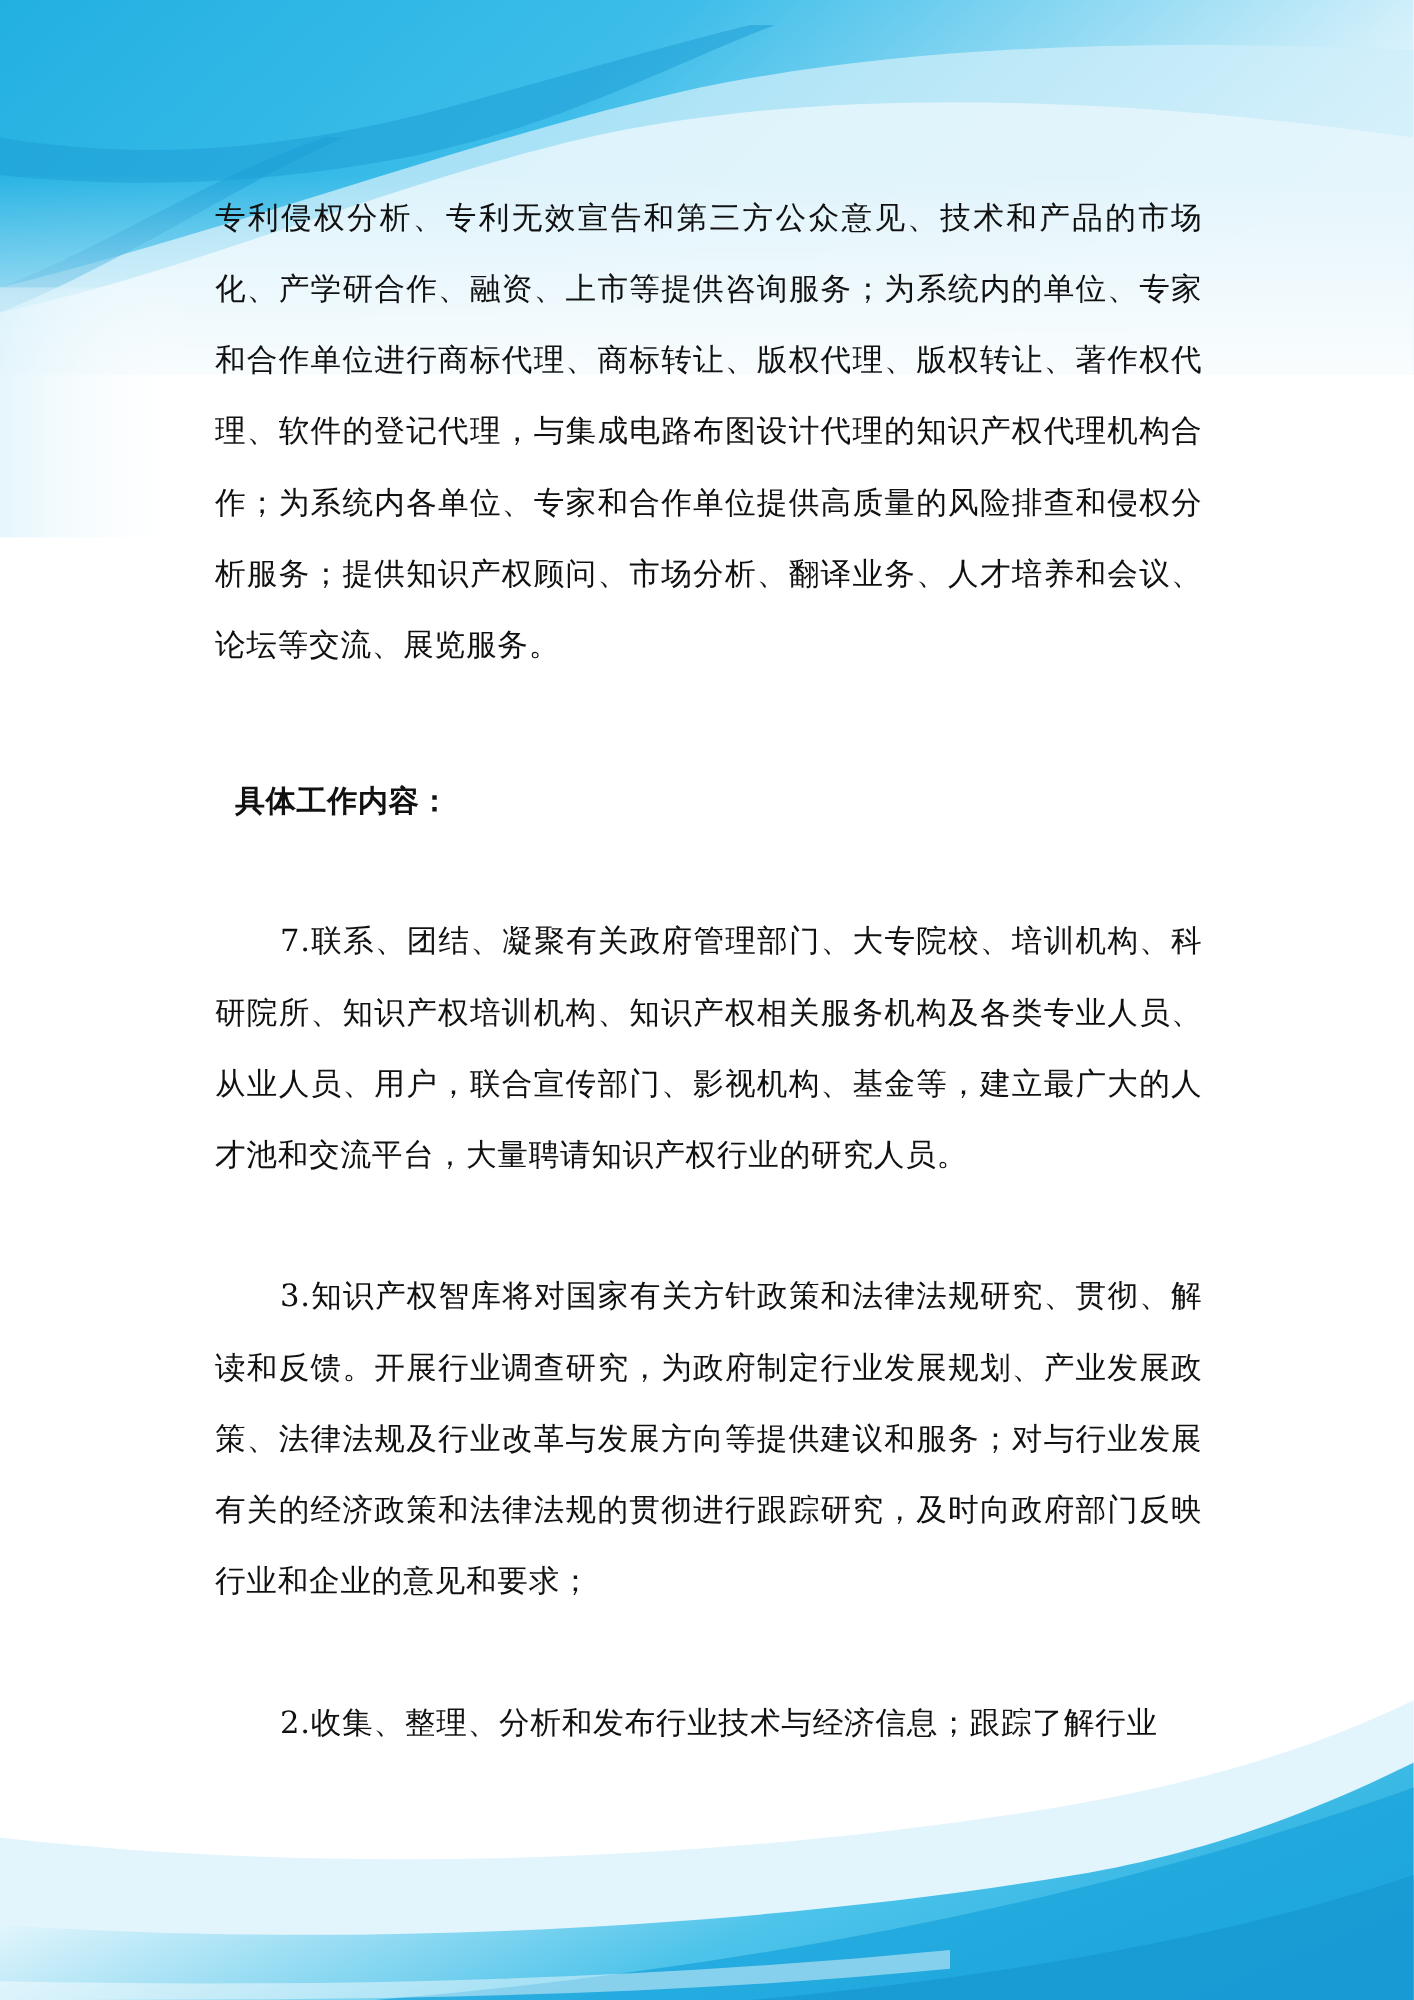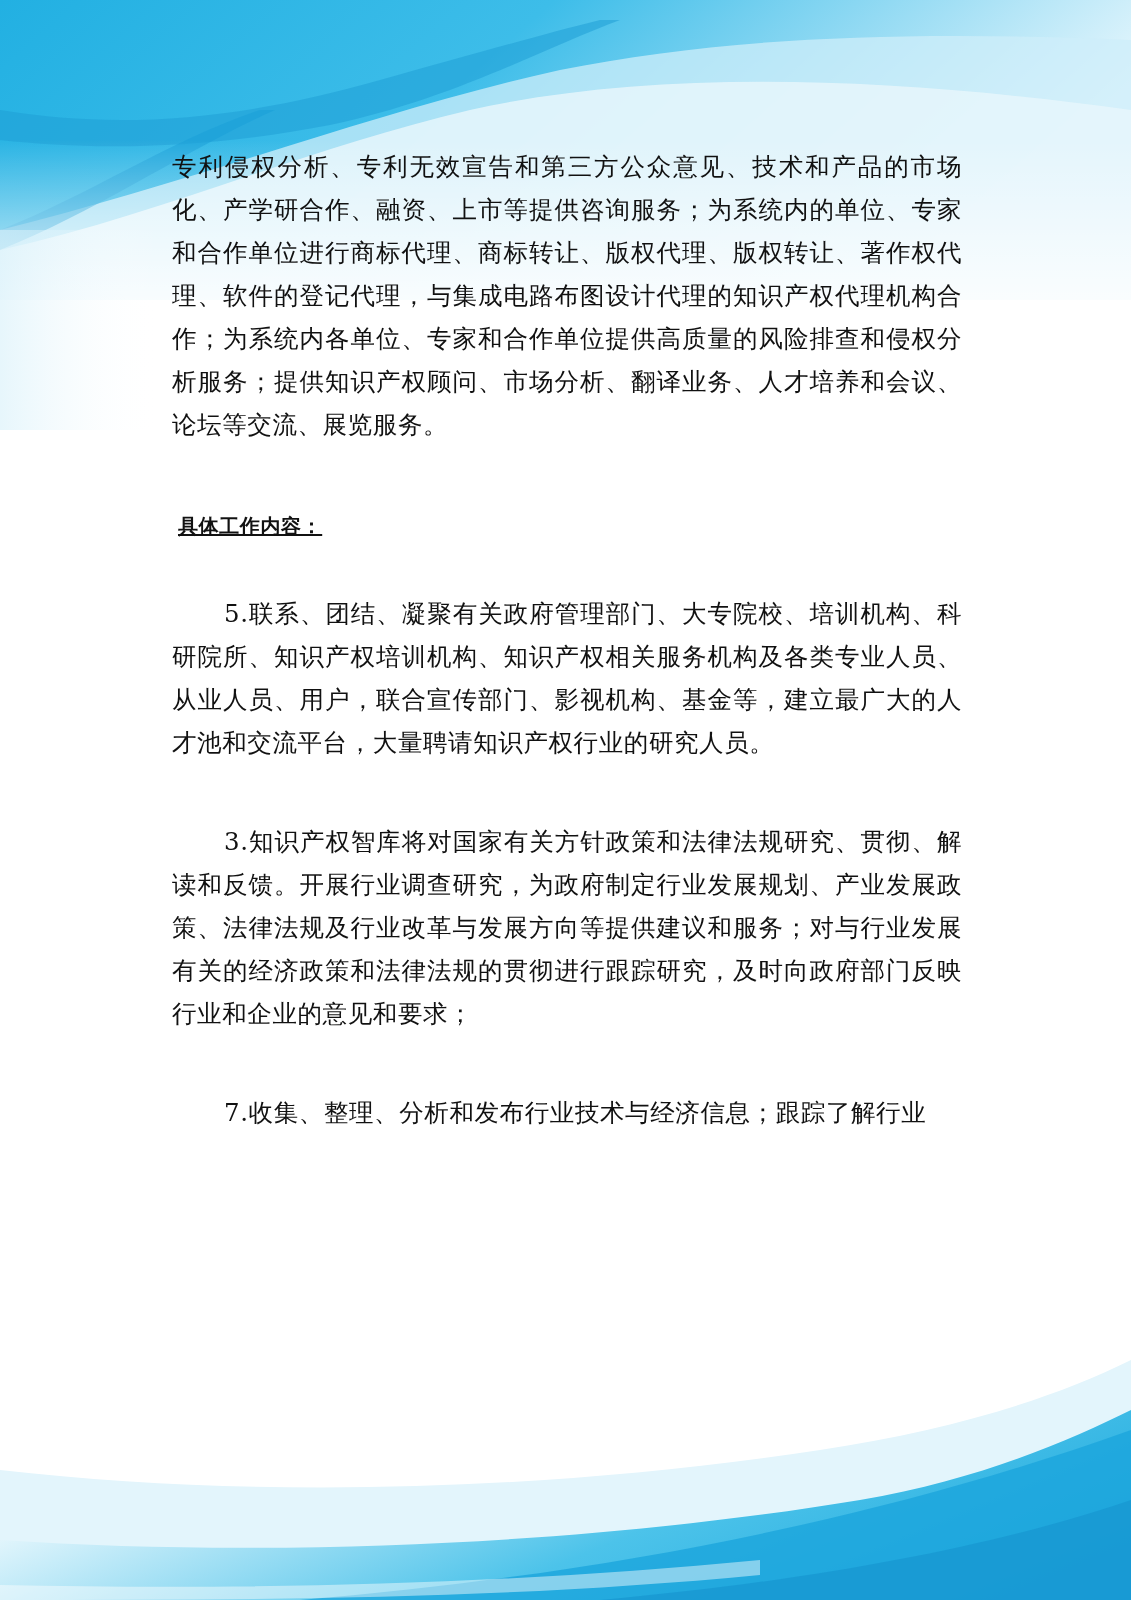--- a/index.html
+++ b/index.html
@@ -12,7 +12,7 @@
     .bg { position: absolute; left: 0; top: 0; width: 1131px; height: 1600px; z-index: 0; }
     .page-content {
       position: absolute; left: 172px; top: 145px; width: 790px; z-index: 1;
-      font-size: 24.5px; line-height: 43px; letter-spacing: 0.6px;
+      font-size: 24.5px; line-height: 57px; letter-spacing: 0.6px;
     }
     .para { margin: 0; text-align: justify; text-align-last: left; }
     .para.indent { text-indent: 52px; }

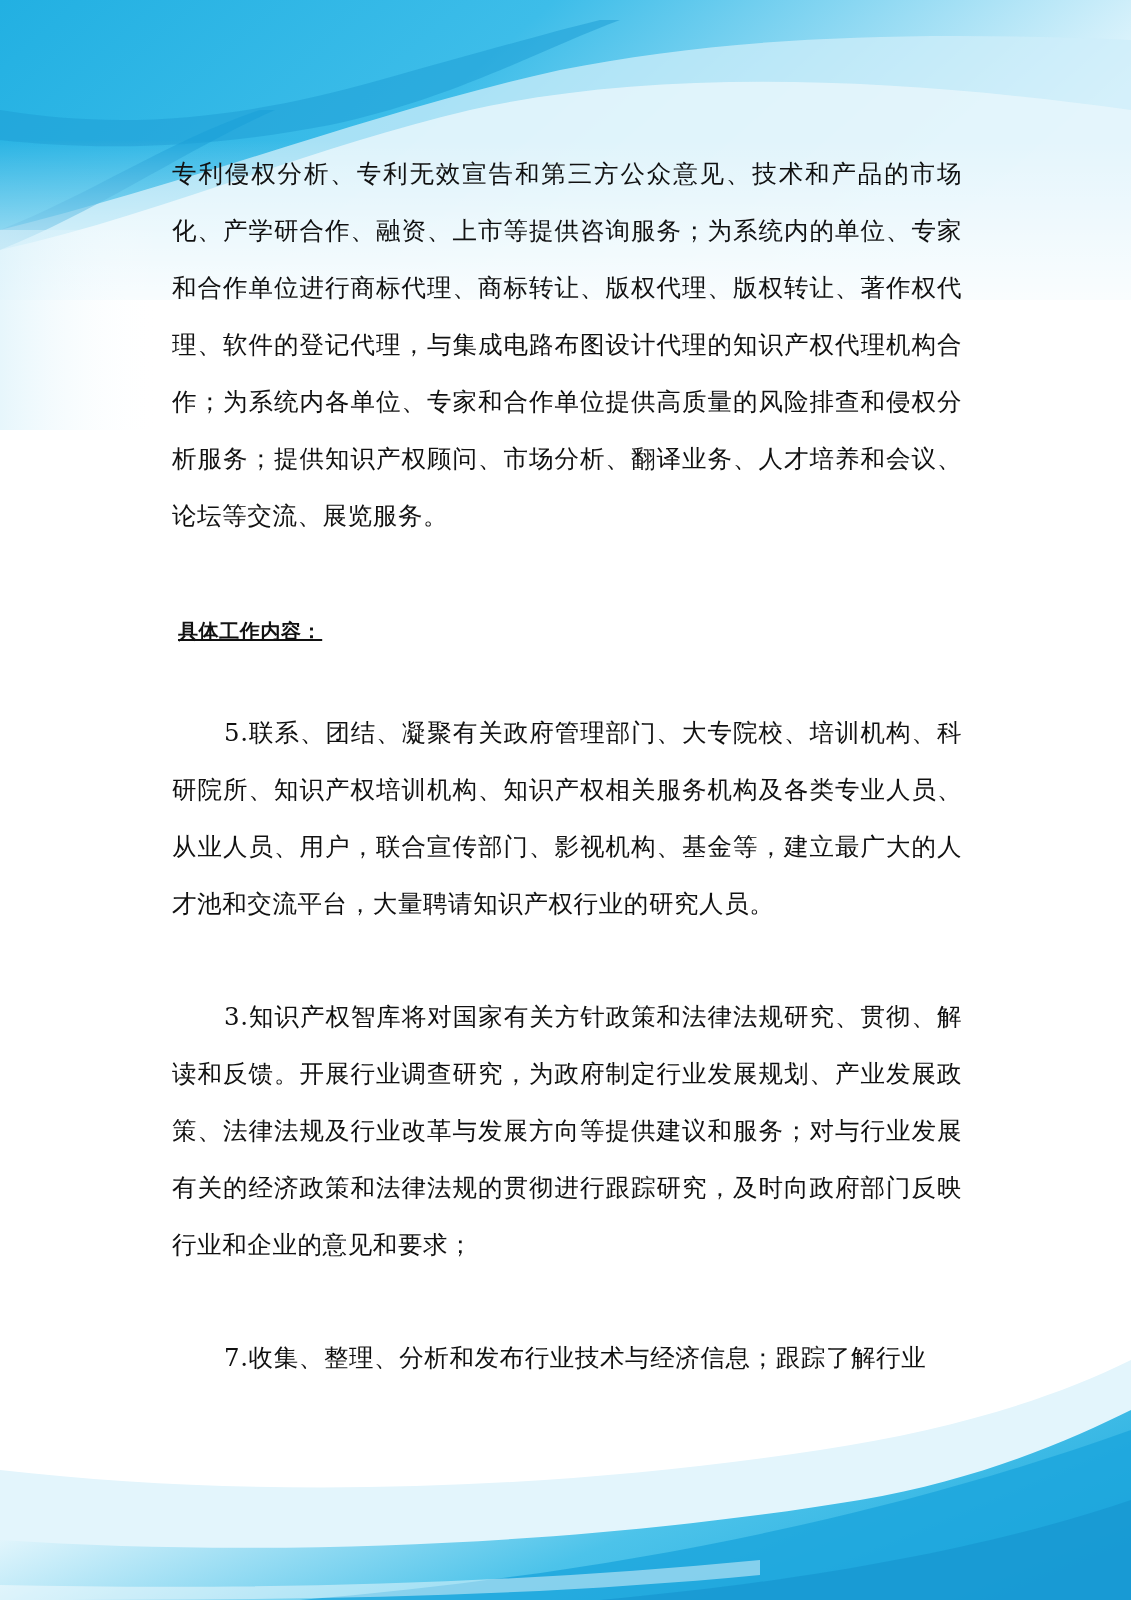--- a/index.html
+++ b/index.html
@@ -18,7 +18,7 @@
     .para.indent { text-indent: 52px; }
     .heading {
       font-family: "DejaVu Sans", "Liberation Sans", sans-serif;
-      font-weight: bold; font-size: 20px; margin: 6px; text-decoration: underline;
+      font-weight: bold; font-size: 24px; margin: 16px;
     }
     .gap-after-intro { height: 53px; }
     .gap-after-heading { height: 38px; }

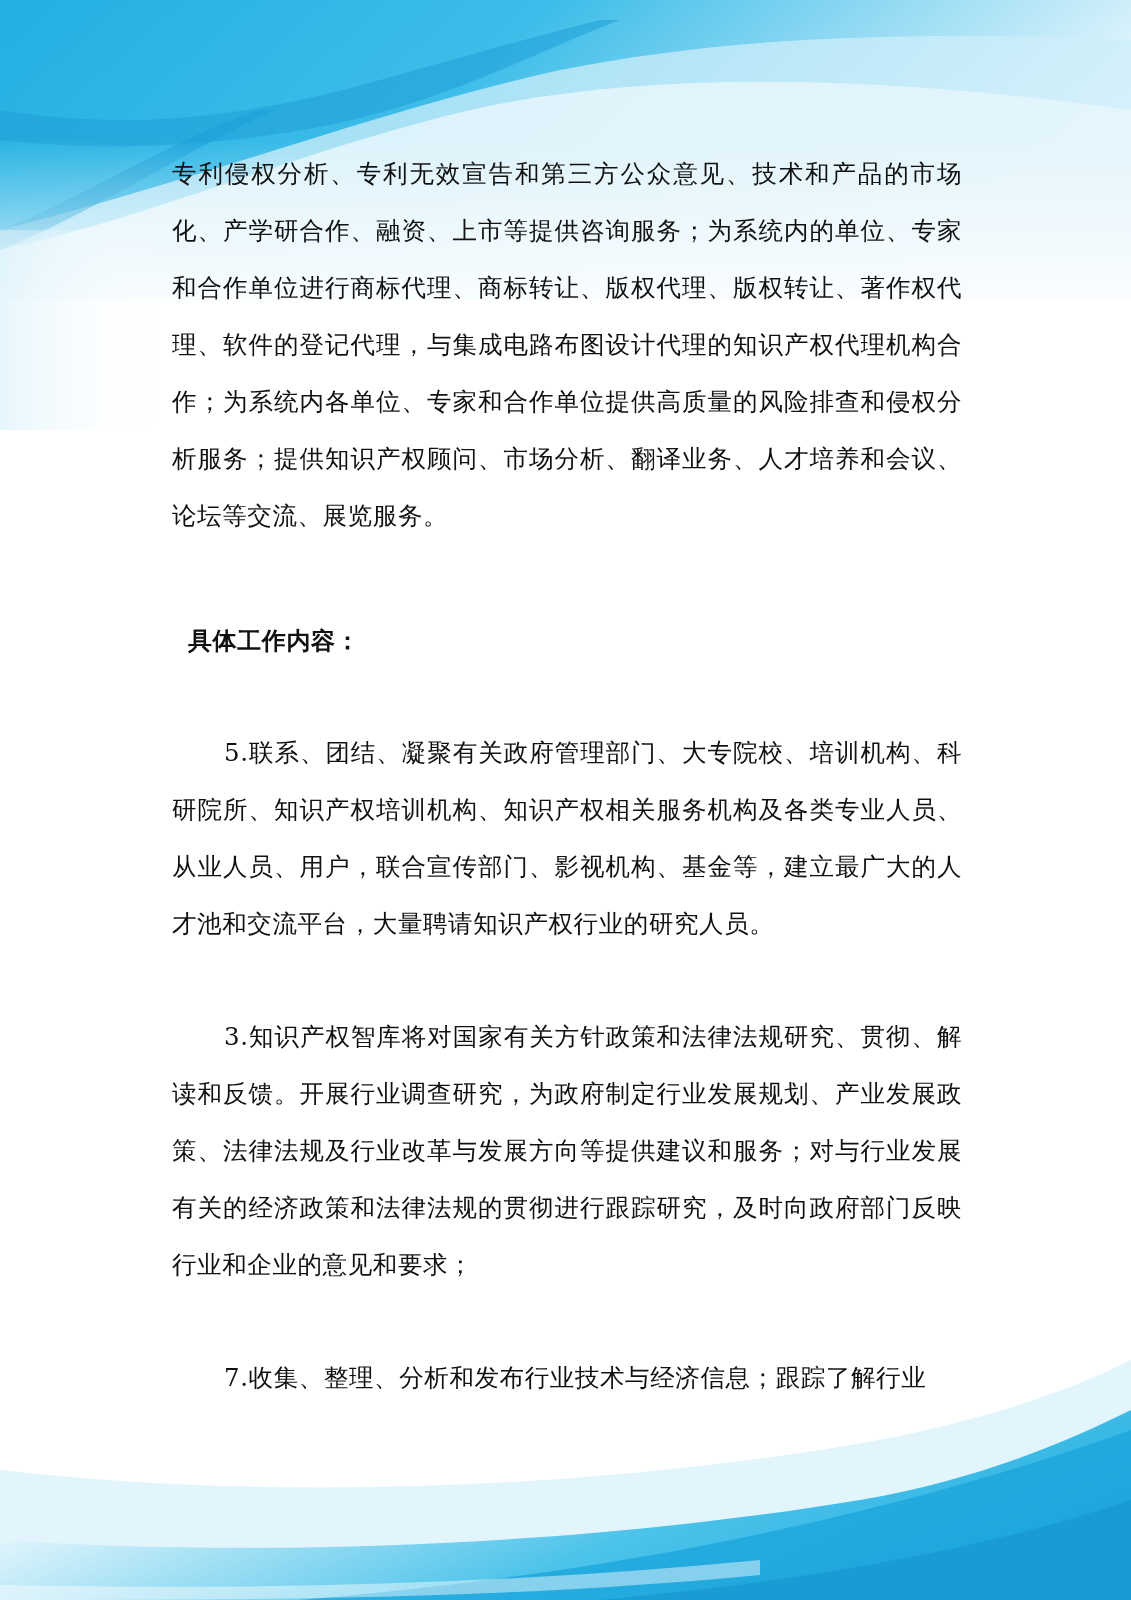--- a/index.html
+++ b/index.html
@@ -69,7 +69,7 @@
   <div class="gap-after-intro"></div>
   <h2 class="heading">具体工作内容：</h2>
   <div class="gap-after-heading"></div>
-  <p class="para indent">5.联系、团结、凝聚有关政府管理部门、大专院校、培训机构、科研院所、知识产权培训机构、知识产权相关服务机构及各类专业人员、从业人员、用户，联合宣传部门、影视机构、基金等，建立最广大的人才池和交流平台，大量聘请知识产权行业的研究人员。</p>
+  <p class="para indent">7.联系、团结、凝聚有关政府管理部门、大专院校、培训机构、科研院所、知识产权培训机构、知识产权相关服务机构及各类专业人员、从业人员、用户，联合宣传部门、影视机构、基金等，建立最广大的人才池和交流平台，大量聘请知识产权行业的研究人员。</p>
   <div class="gap-between"></div>
   <p class="para indent">3.知识产权智库将对国家有关方针政策和法律法规研究、贯彻、解读和反馈。开展行业调查研究，为政府制定行业发展规划、产业发展政策、法律法规及行业改革与发展方向等提供建议和服务；对与行业发展有关的经济政策和法律法规的贯彻进行跟踪研究，及时向政府部门反映行业和企业的意见和要求；</p>
   <div class="gap-between"></div>

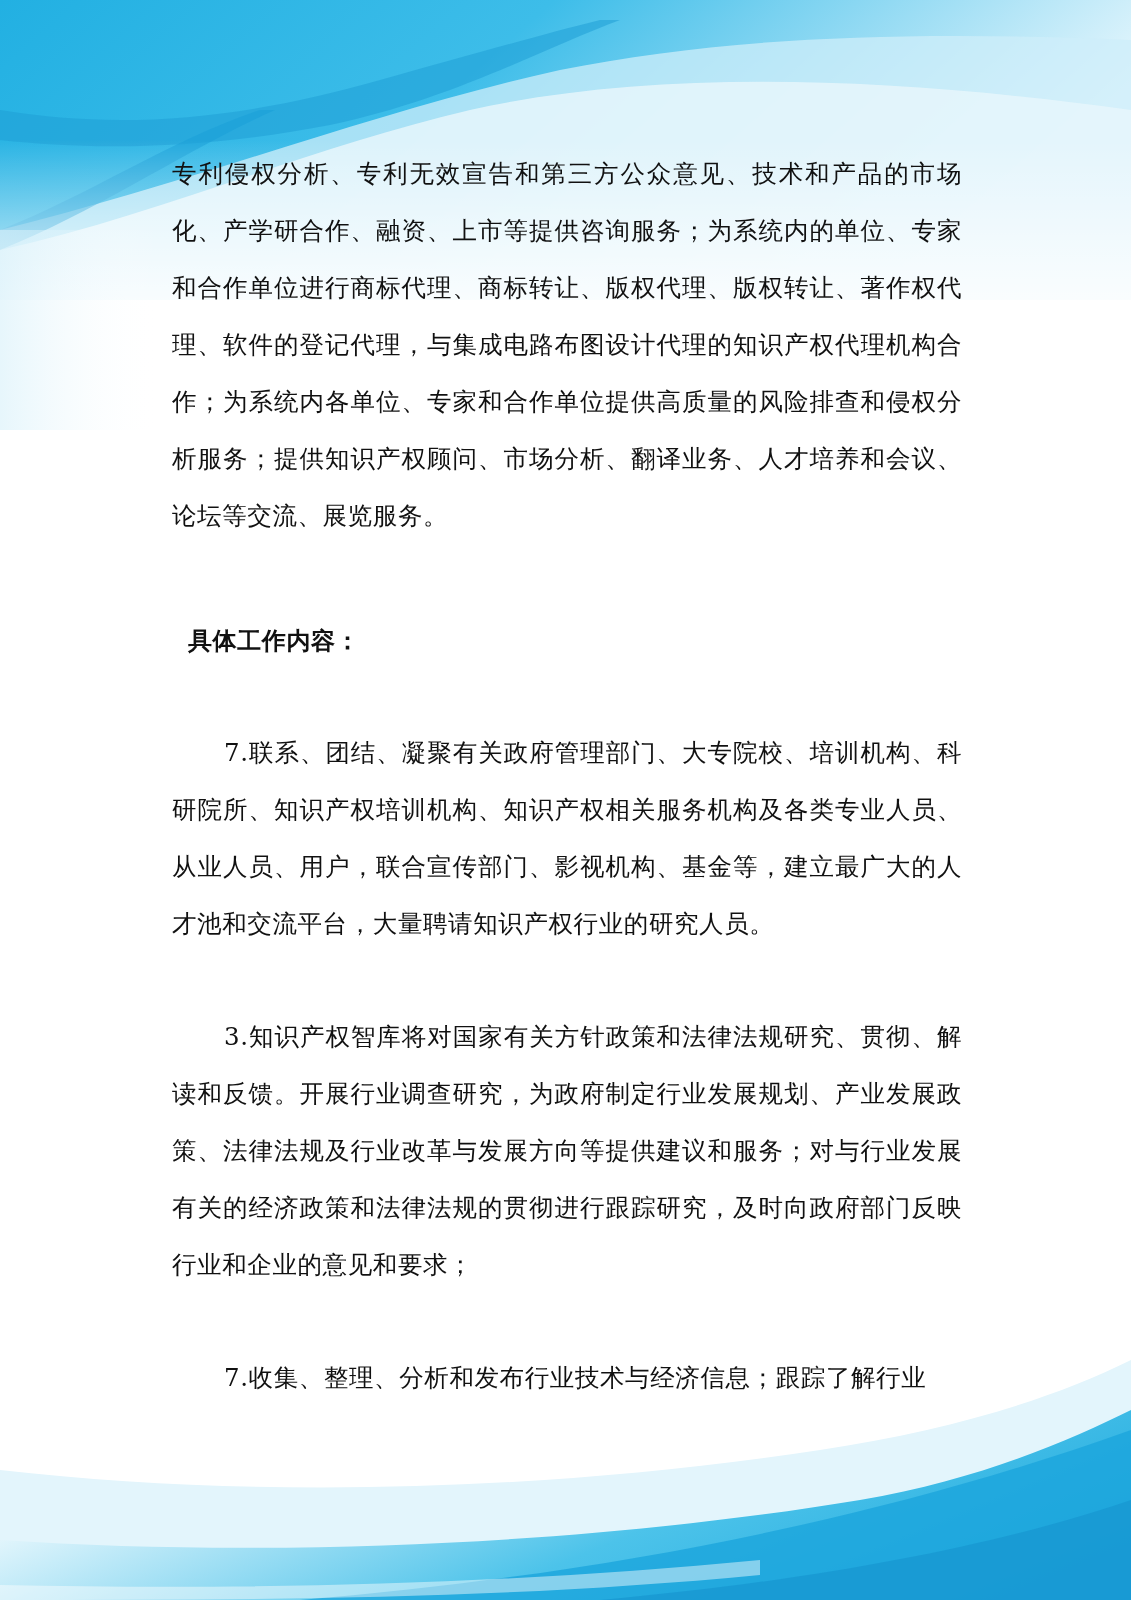--- a/index.html
+++ b/index.html
@@ -73,7 +73,7 @@
   <div class="gap-between"></div>
   <p class="para indent">3.知识产权智库将对国家有关方针政策和法律法规研究、贯彻、解读和反馈。开展行业调查研究，为政府制定行业发展规划、产业发展政策、法律法规及行业改革与发展方向等提供建议和服务；对与行业发展有关的经济政策和法律法规的贯彻进行跟踪研究，及时向政府部门反映行业和企业的意见和要求；</p>
   <div class="gap-between"></div>
-  <p class="para indent">7.收集、整理、分析和发布行业技术与经济信息；跟踪了解行业</p>
+  <p class="para indent">2.收集、整理、分析和发布行业技术与经济信息；跟踪了解行业</p>
 </main>
 
 </body></html>

